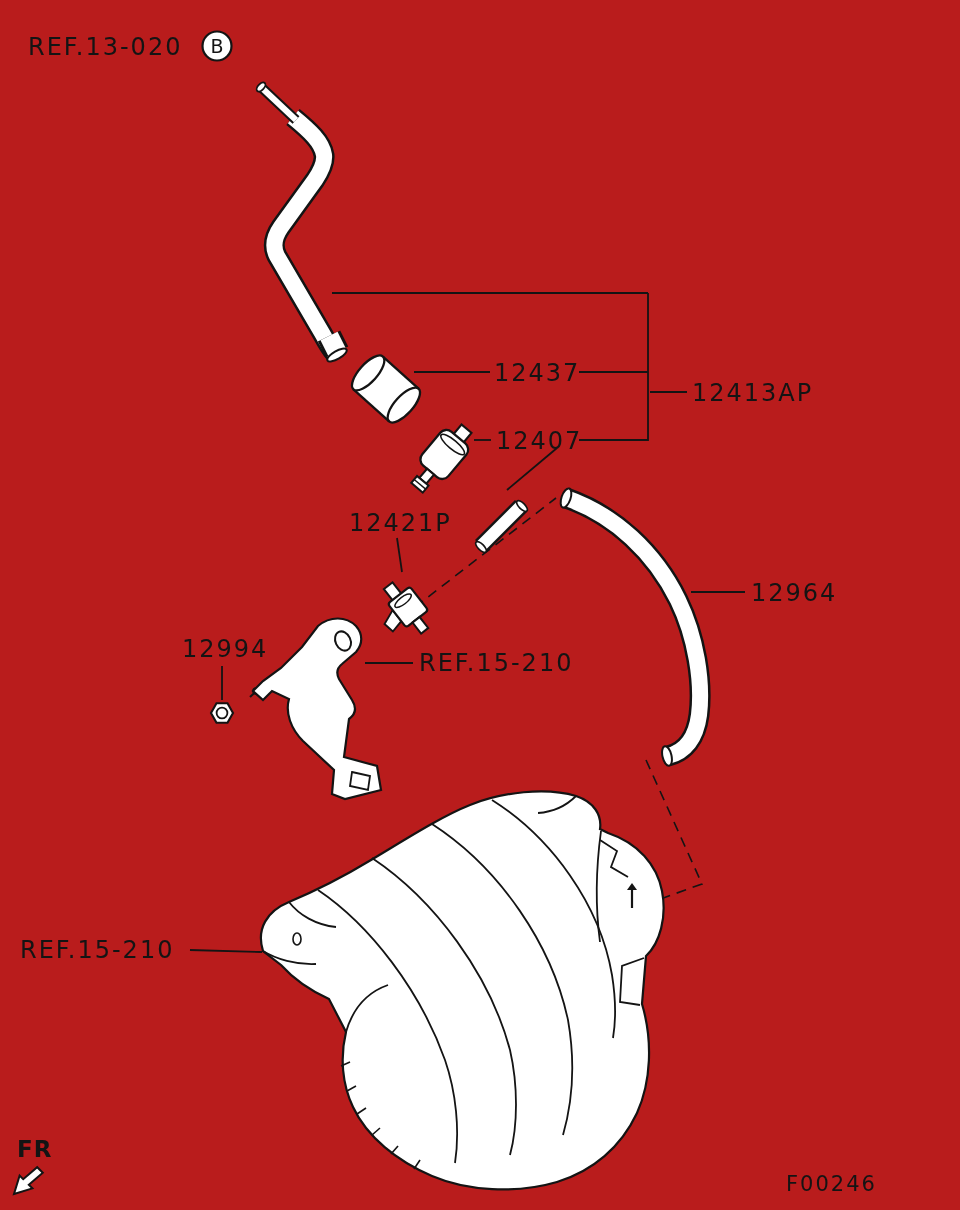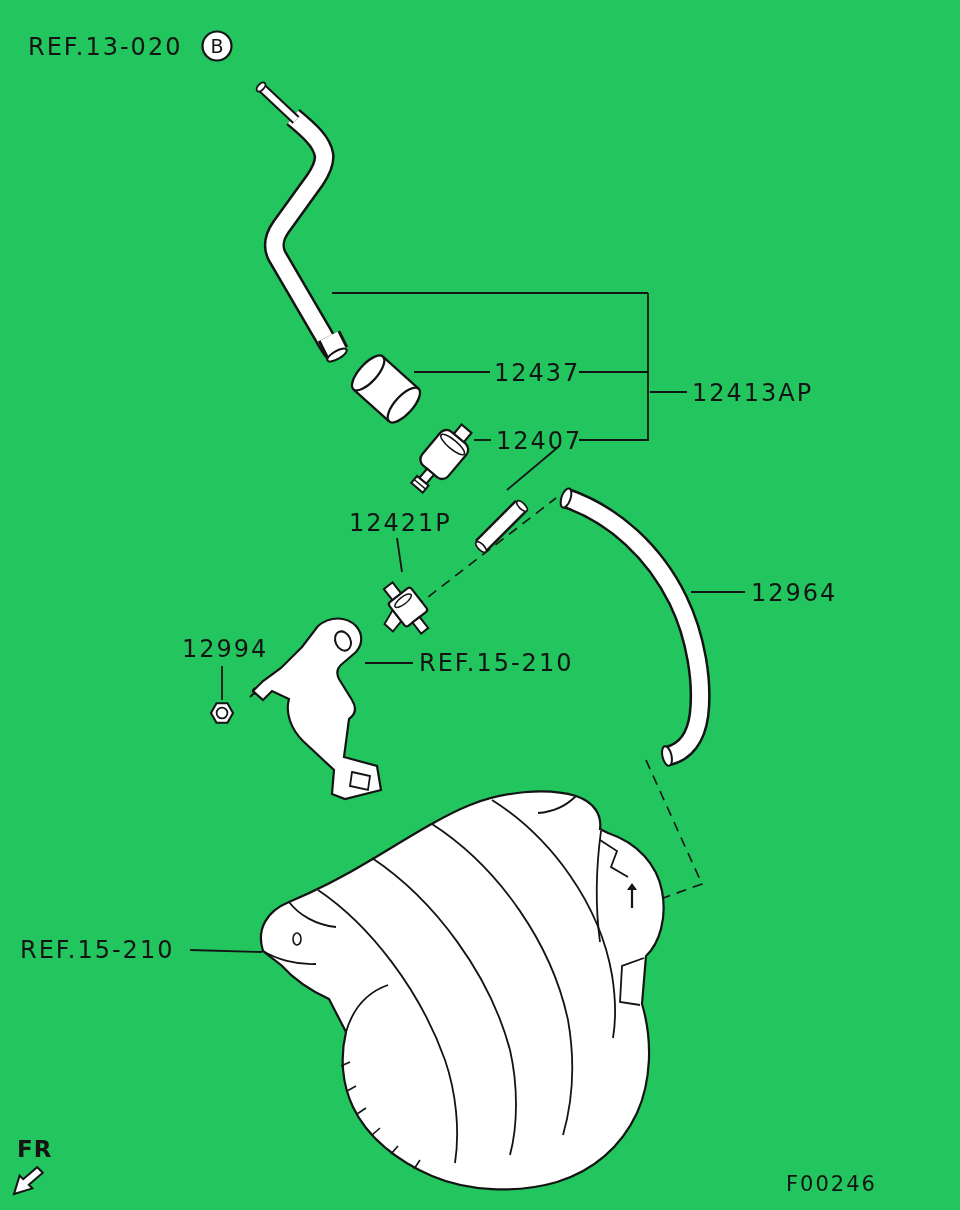--- a/index.html
+++ b/index.html
@@ -3,7 +3,7 @@
 <meta charset="utf-8">
 <style>
   html,body{margin:0;padding:0;background:#ffffff;}
-  .stage{position:relative;width:960px;height:1210px;background:#22c55e;overflow:hidden;}
+  .stage{position:relative;width:960px;height:1210px;background:#b91c1c;overflow:hidden;}
   svg{display:block;}
   .lbl{font-family:"DejaVu Sans","Liberation Sans",sans-serif;font-size:24px;letter-spacing:2px;fill:#141414;}
   .lbl-b{font-family:"DejaVu Sans","Liberation Sans",sans-serif;font-size:19px;fill:#141414;}

